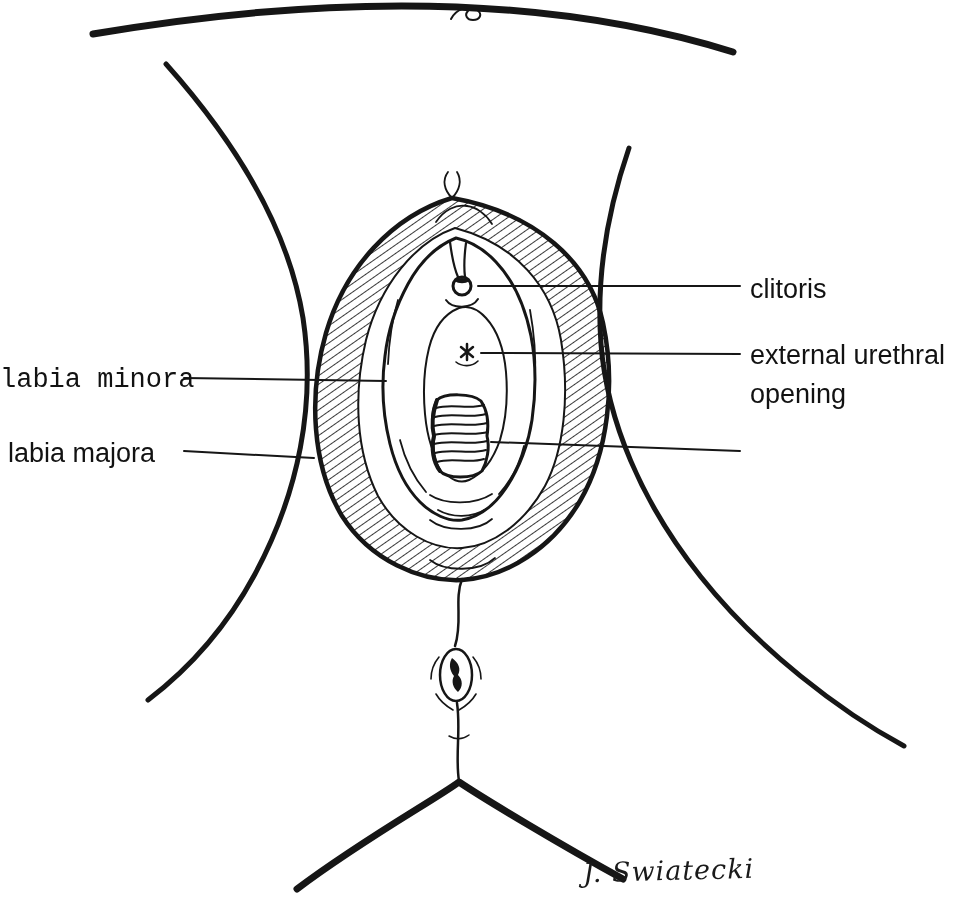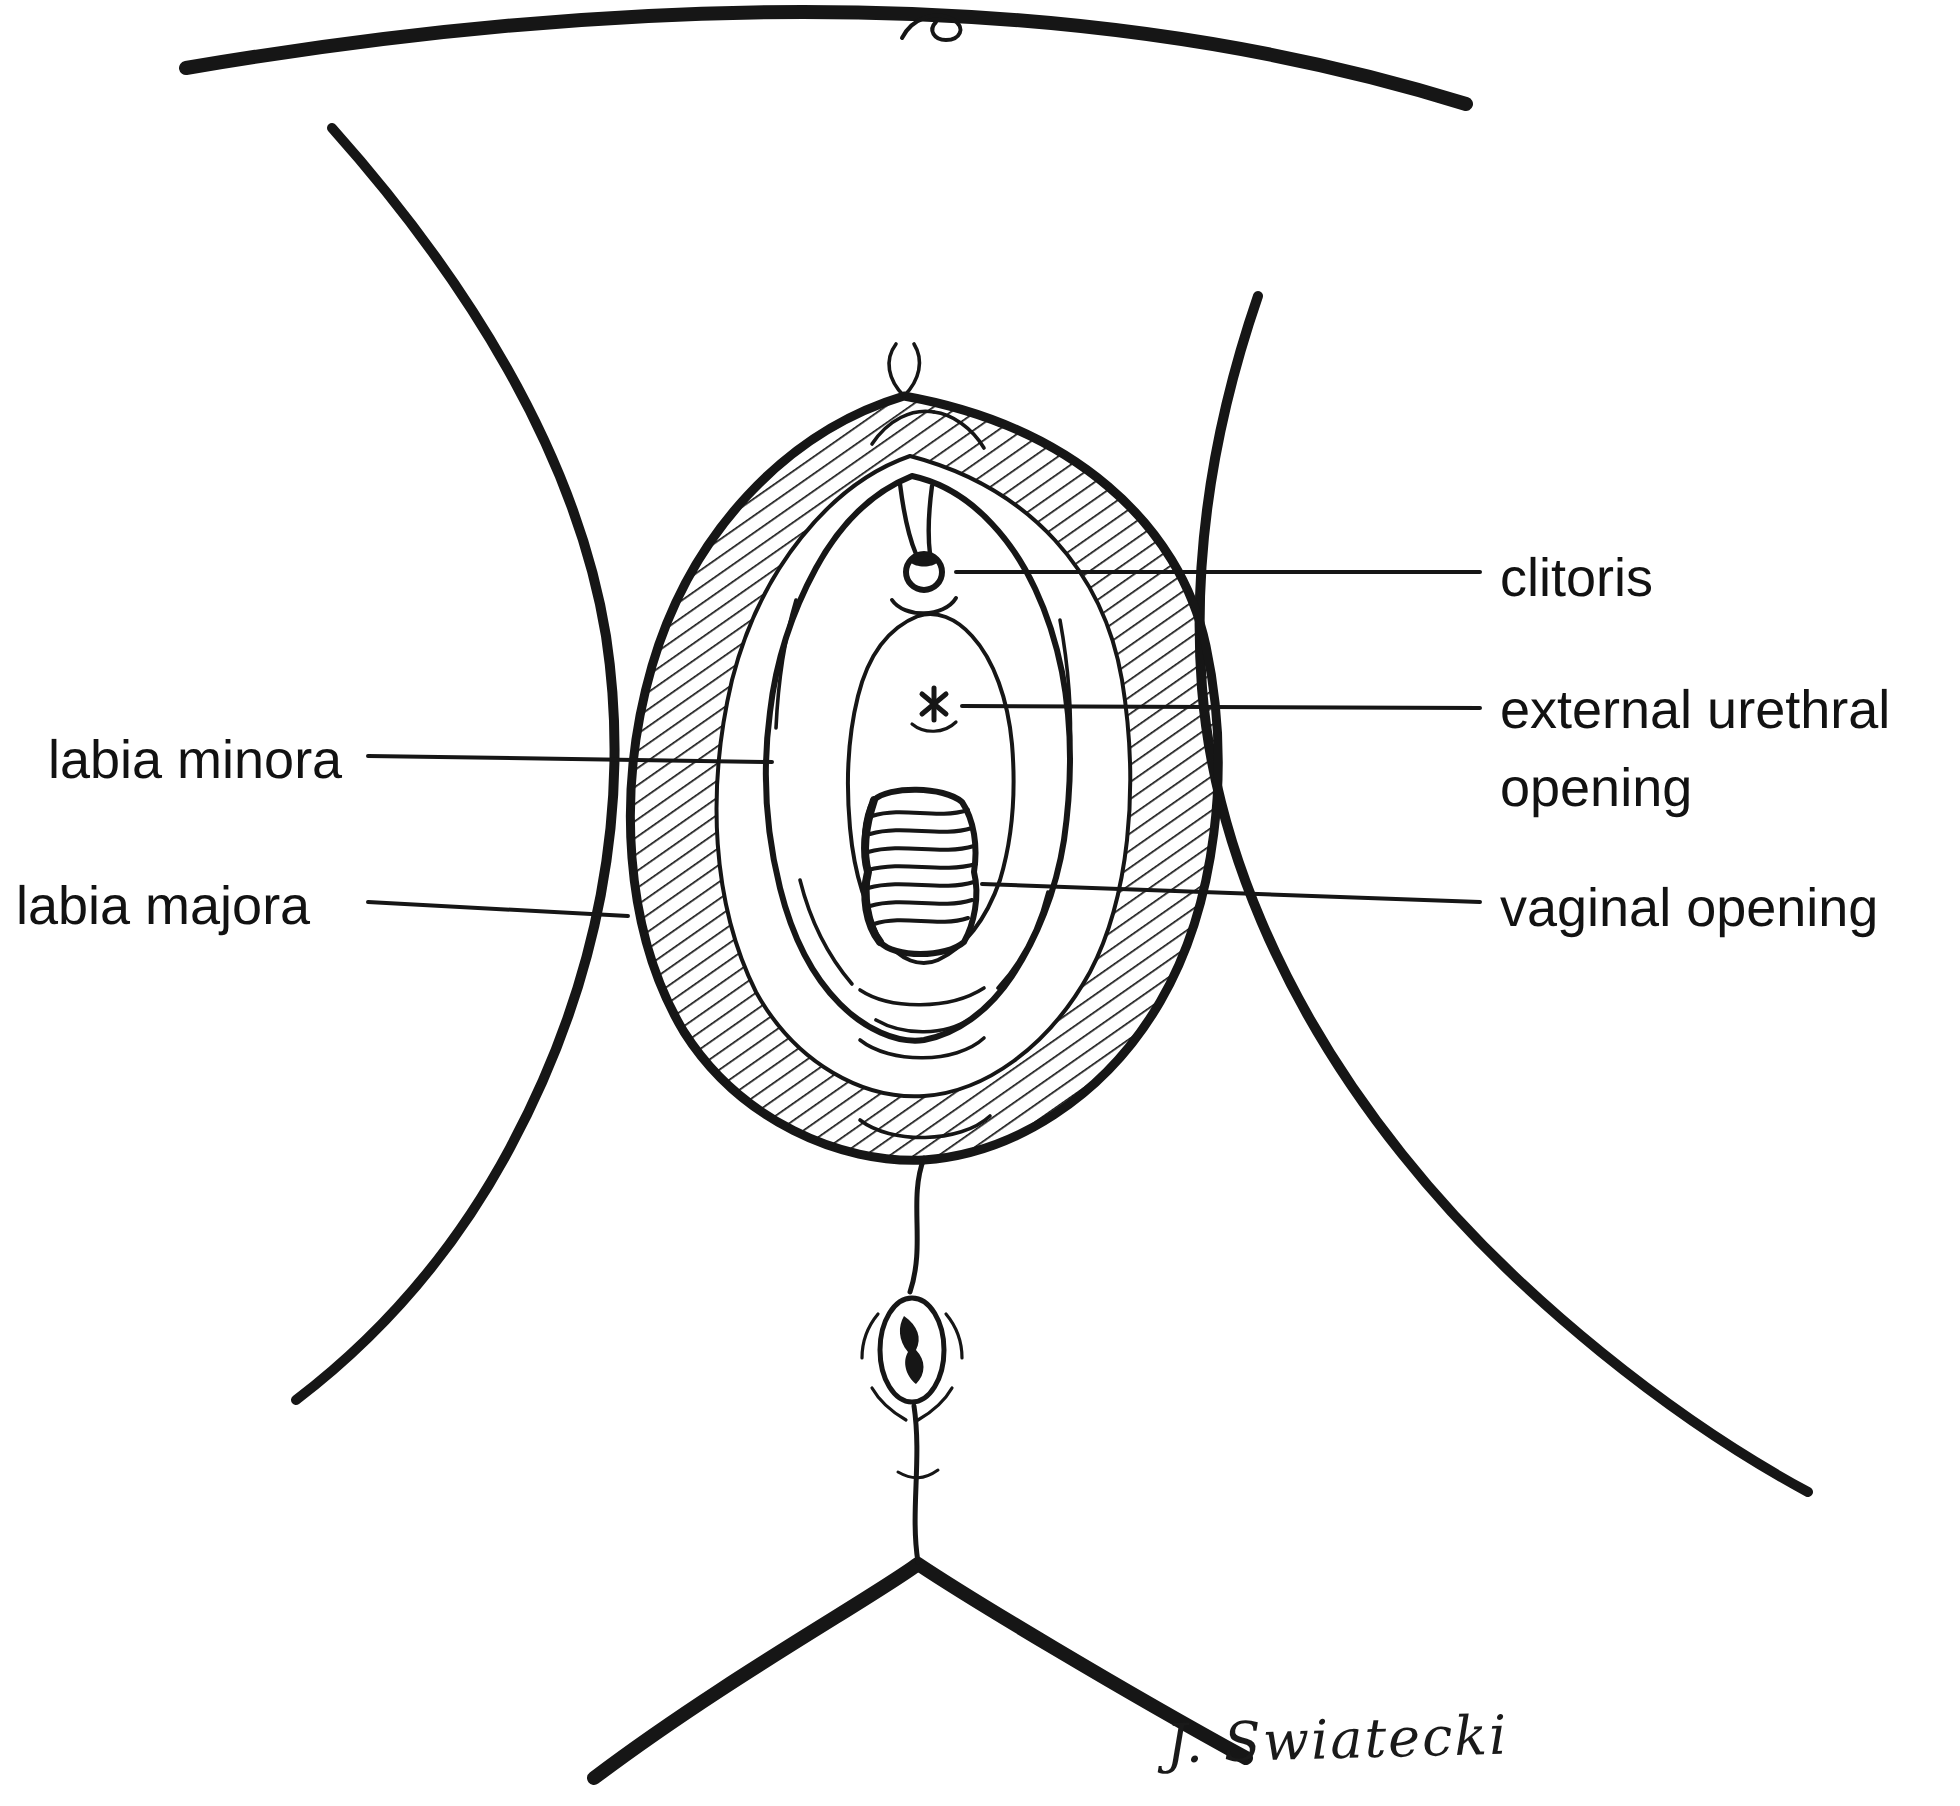--- a/index.html
+++ b/index.html
@@ -141,7 +141,7 @@
 
   <div class="label" style="left:750px; top:435px;">vaginal opening</div>
 
-  <div class="label" style="left:24px; top:361px;">labia minora</div>
+  <div class="label" style="left:0; top:361px;font-family:Liberation Mono, monospace;">labia minora</div>
 
   <div class="label" style="left:8px; top:434px;text-align:right;">labia majora</div>
 

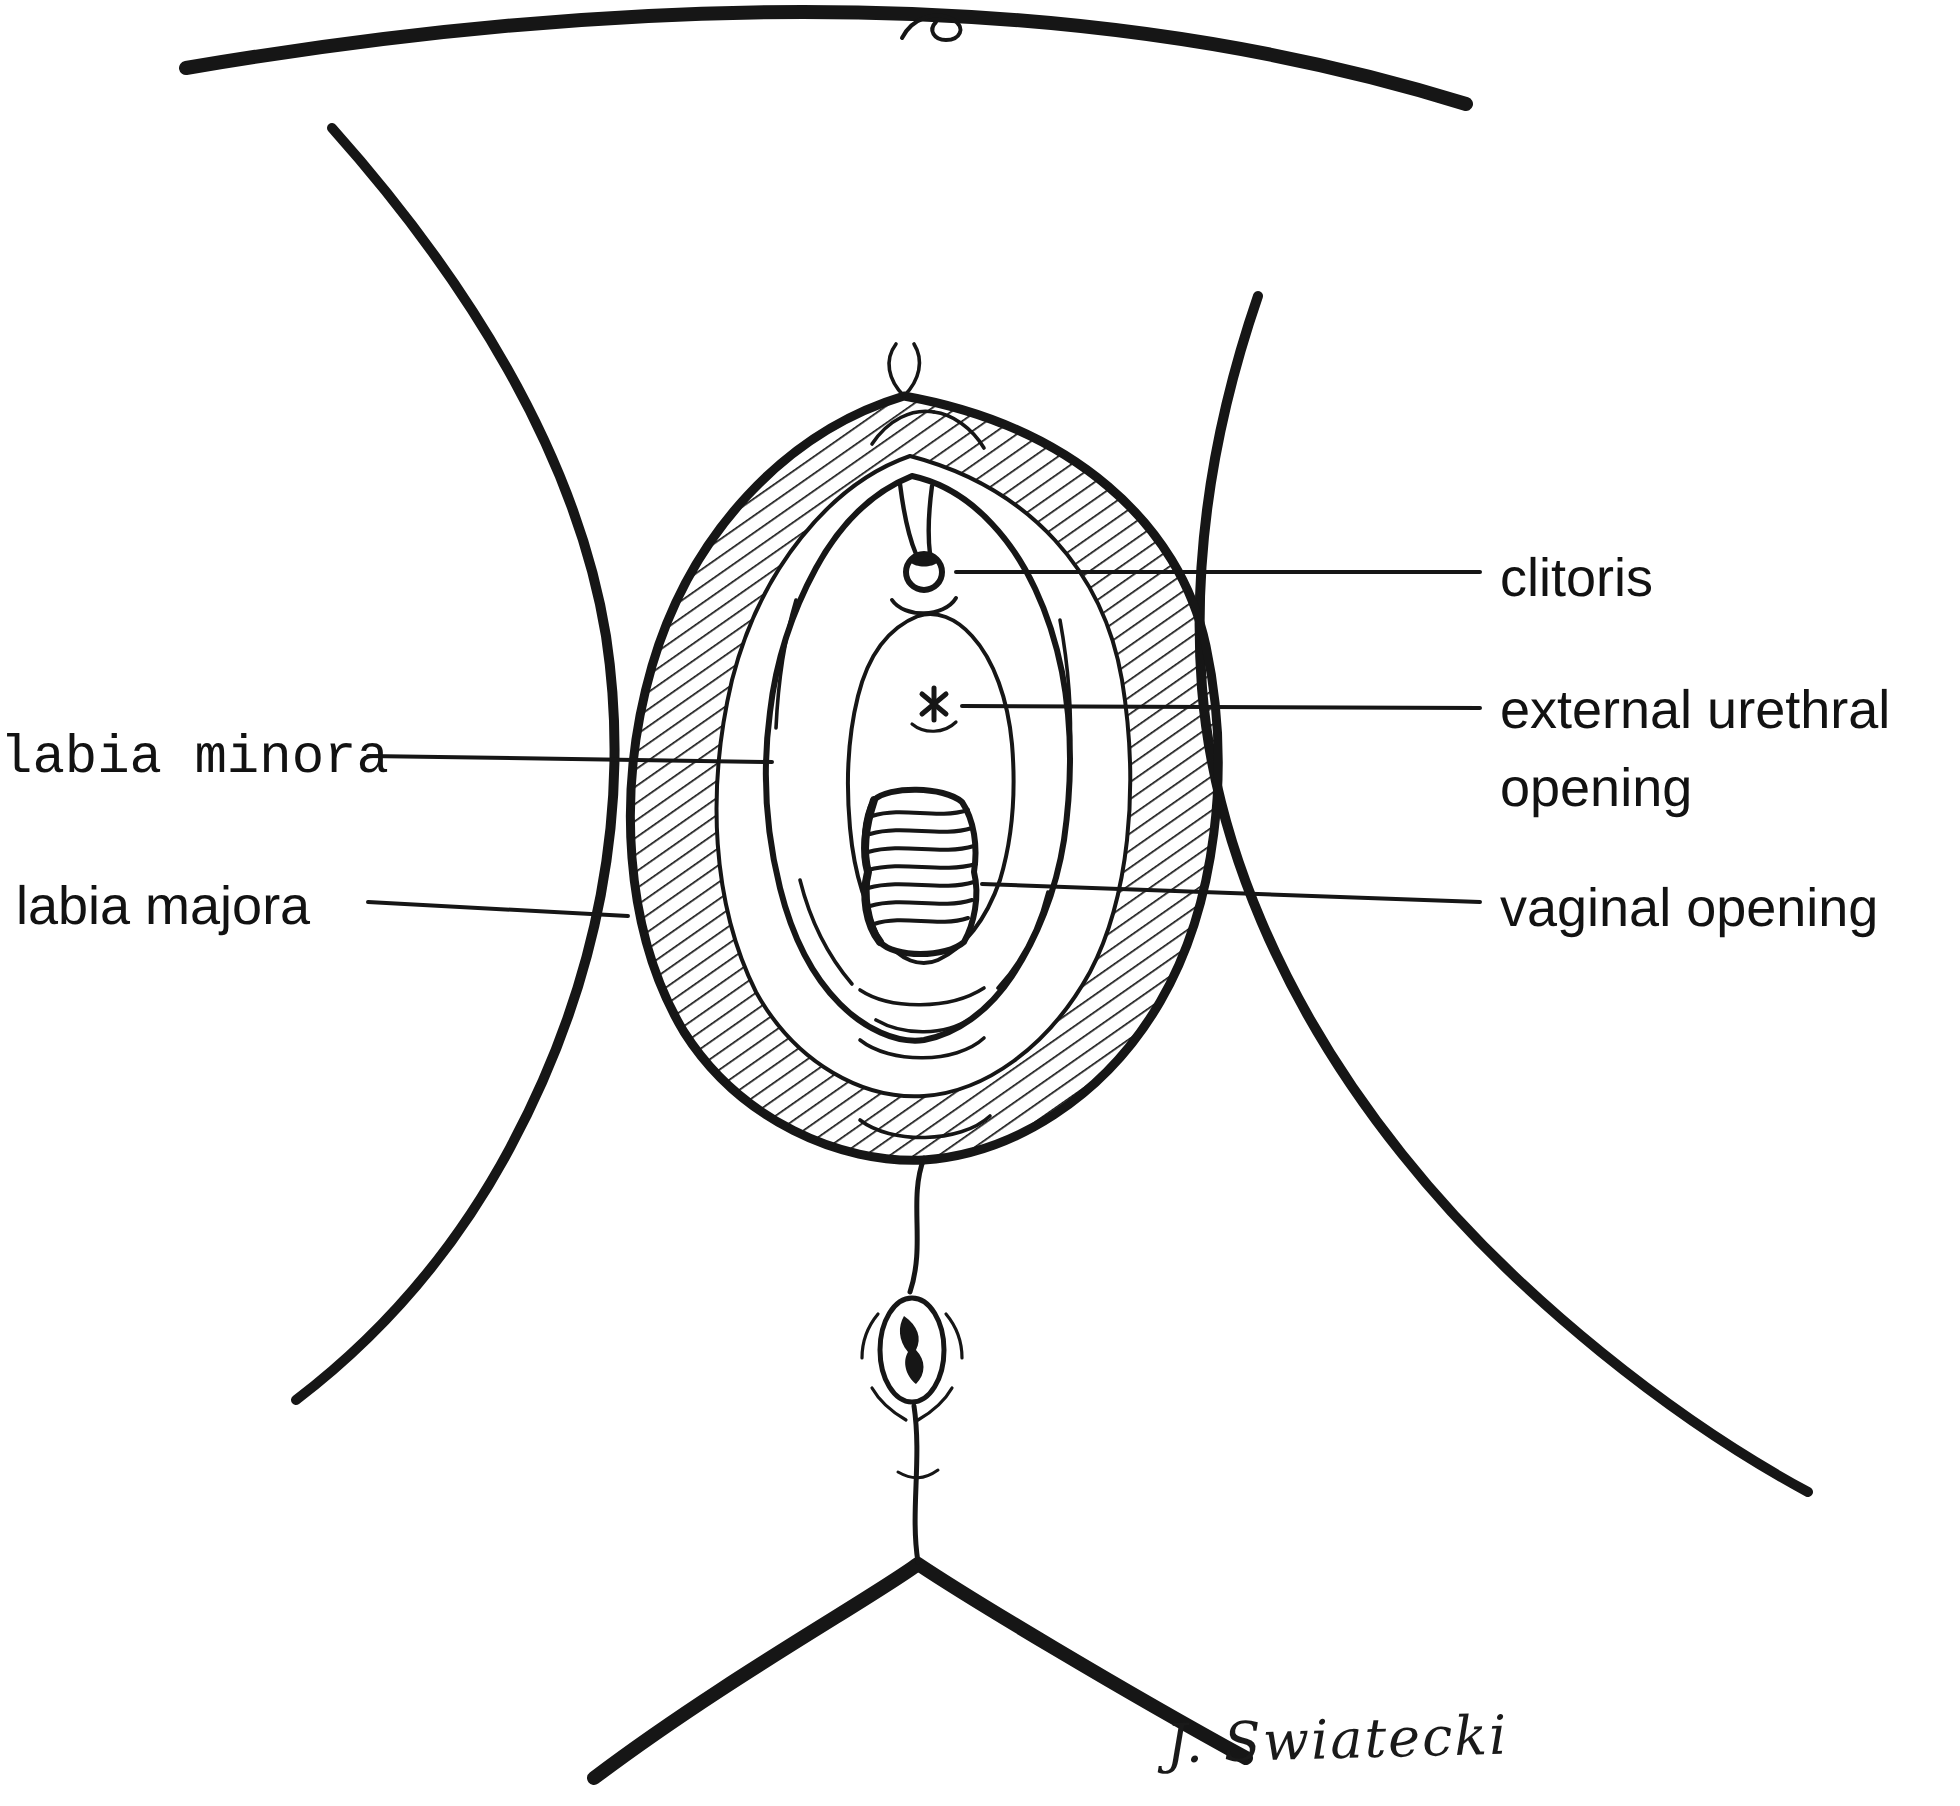--- a/index.html
+++ b/index.html
@@ -139,7 +139,6 @@
 
   <div class="label wrap" style="left:750px; top:336px;">external urethral opening</div>
 
-  <div class="label" style="left:750px; top:435px;">vaginal opening</div>
 
   <div class="label" style="left:0; top:361px;font-family:Liberation Mono, monospace;">labia minora</div>
 

